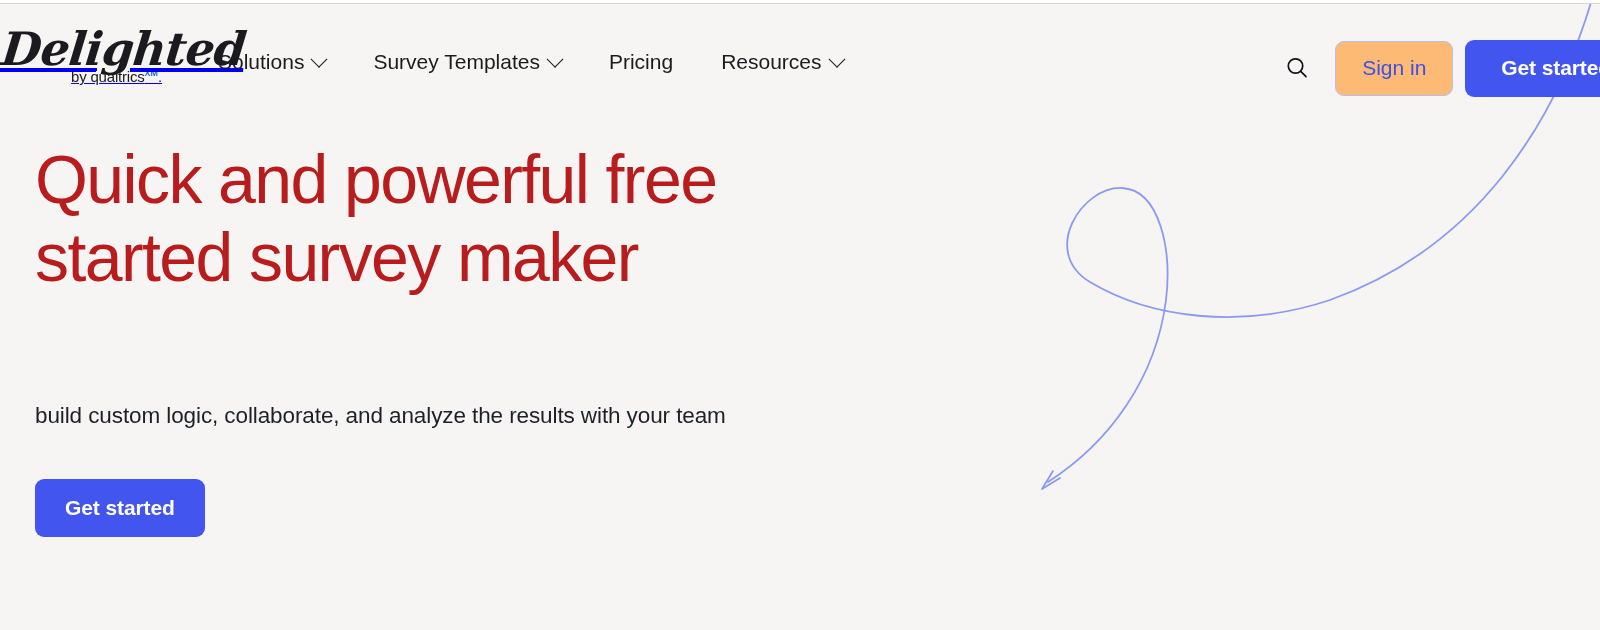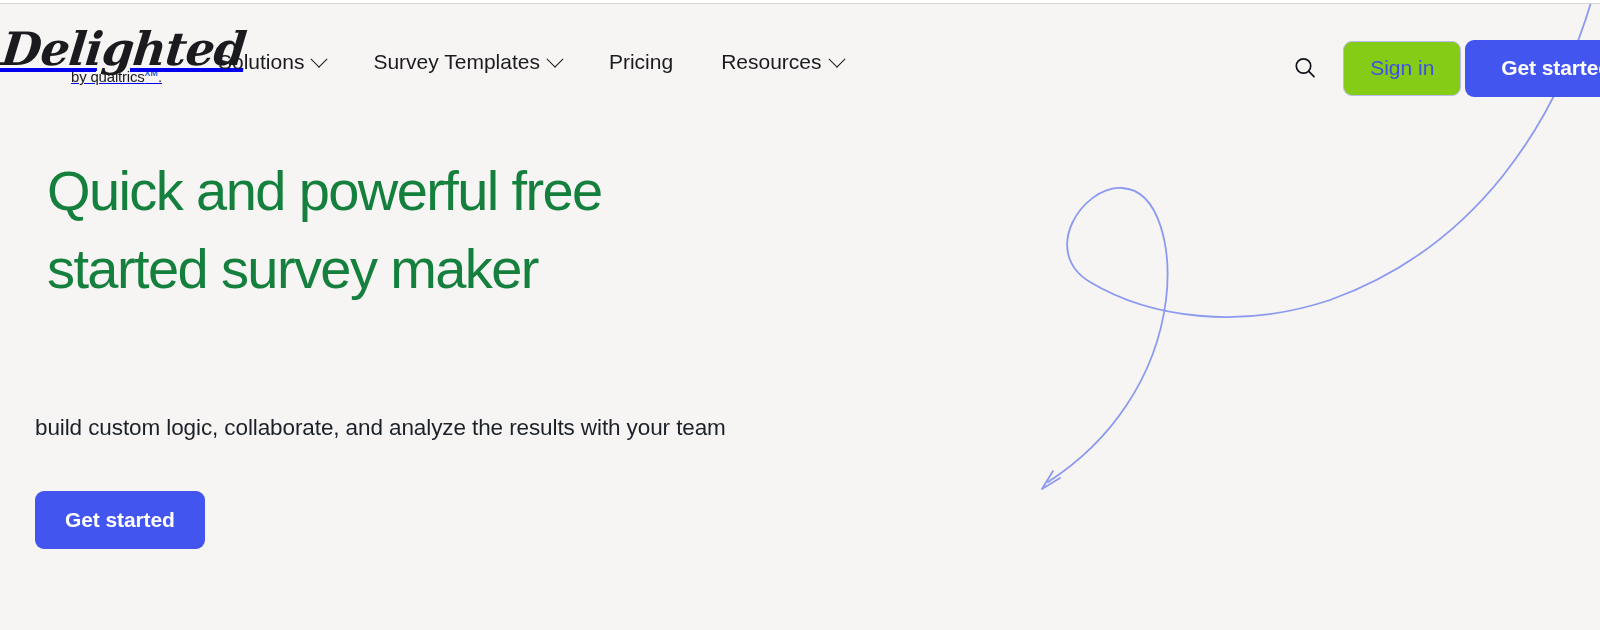--- a/index.html
+++ b/index.html
@@ -156,12 +156,12 @@
     box-sizing: border-box;
     border: 1.3px solid #b9bdf0;
     border-radius: 9px;
-    background: #84cc16;
+    background: #fdba74;
     color: #3d50e8;
     font-size: 21px;
     font-weight: 400;
     cursor: pointer;
-    margin-right: 4px;
+    margin-right: 12px;
   }
   .btn-getstarted-header {
     display: flex;

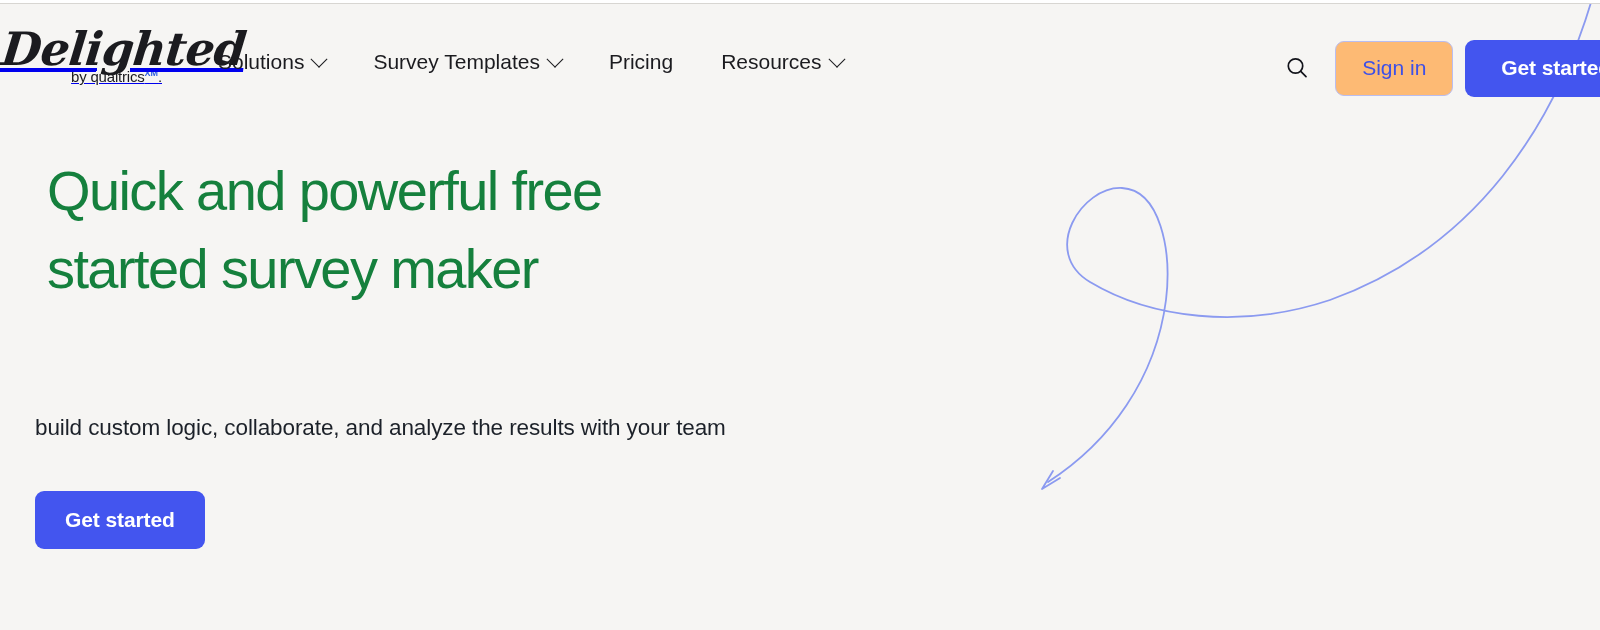--- a/index.html
+++ b/index.html
@@ -191,12 +191,12 @@
     z-index: 10;
   }
   .hero-title {
-    margin: 12px;
-    font-size: 56px;
+    margin: 0;
+    font-size: 68px;
     line-height: 78px;
     font-weight: 400;
     letter-spacing: -1.6px;
-    color: #15803d;
+    color: #b91c1c;
   }
   .hero-sub {
     margin: 62px 0 0 0;

